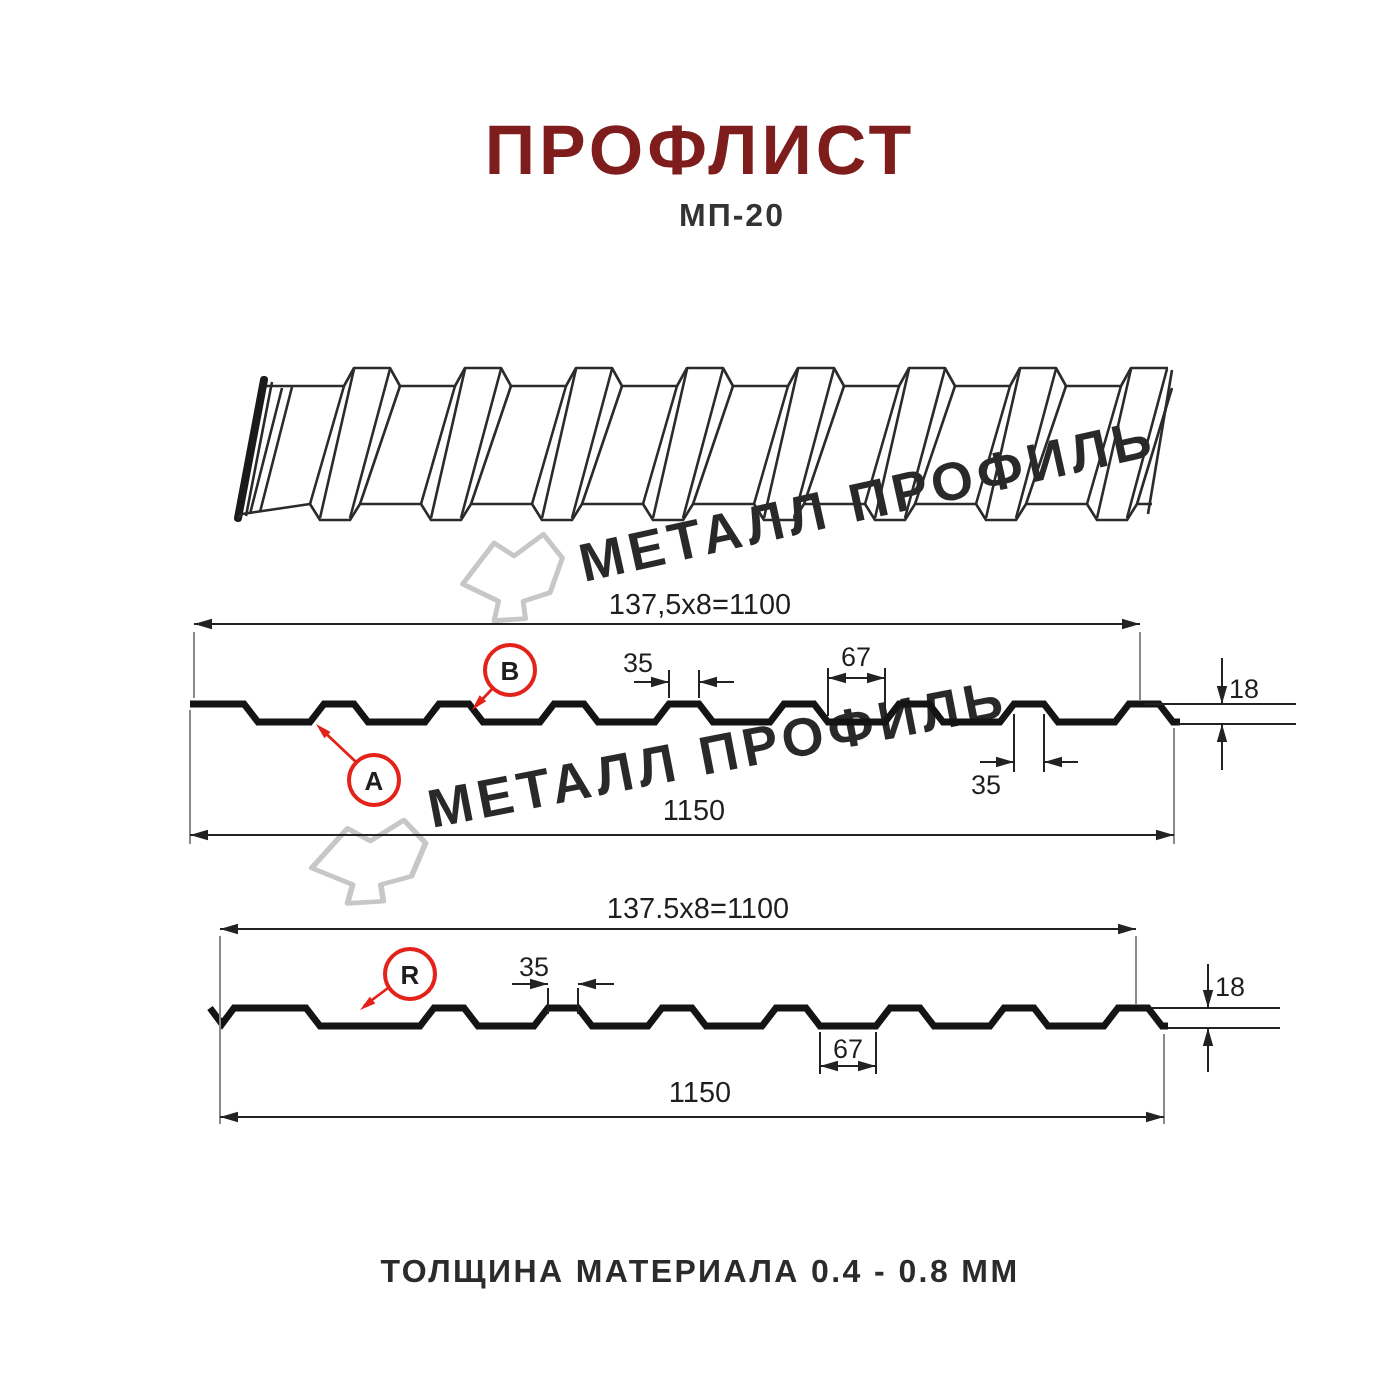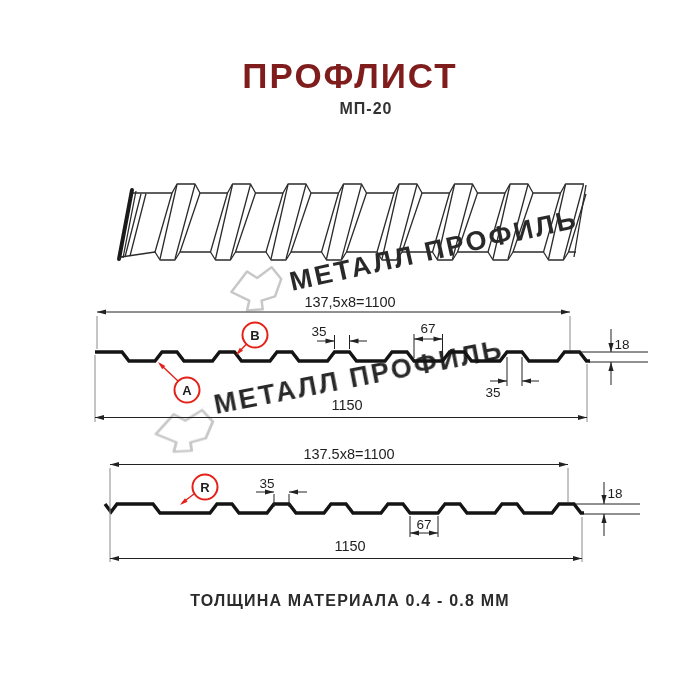--- a/index.html
+++ b/index.html
@@ -9,7 +9,7 @@
          font-size:35px;font-weight:bold;letter-spacing:2px;color:#7f1d1d;}
   .subtitle{position:absolute;left:0;top:100px;width:700px;text-align:center;
          font-size:16px;font-weight:600;letter-spacing:1px;color:#333;padding-left:16px;}
-  .footer{position:absolute;left:0;top:592px;width:700px;text-align:center;
+  .footer{position:absolute;left:0;top:628px;width:700px;text-align:center;
          font-size:16px;font-weight:600;letter-spacing:1.2px;color:#2b2b2b;}
   svg{position:absolute;left:0;top:0;}
   svg text{font-family:"Liberation Sans",sans-serif;fill:#1e1e1e;}

